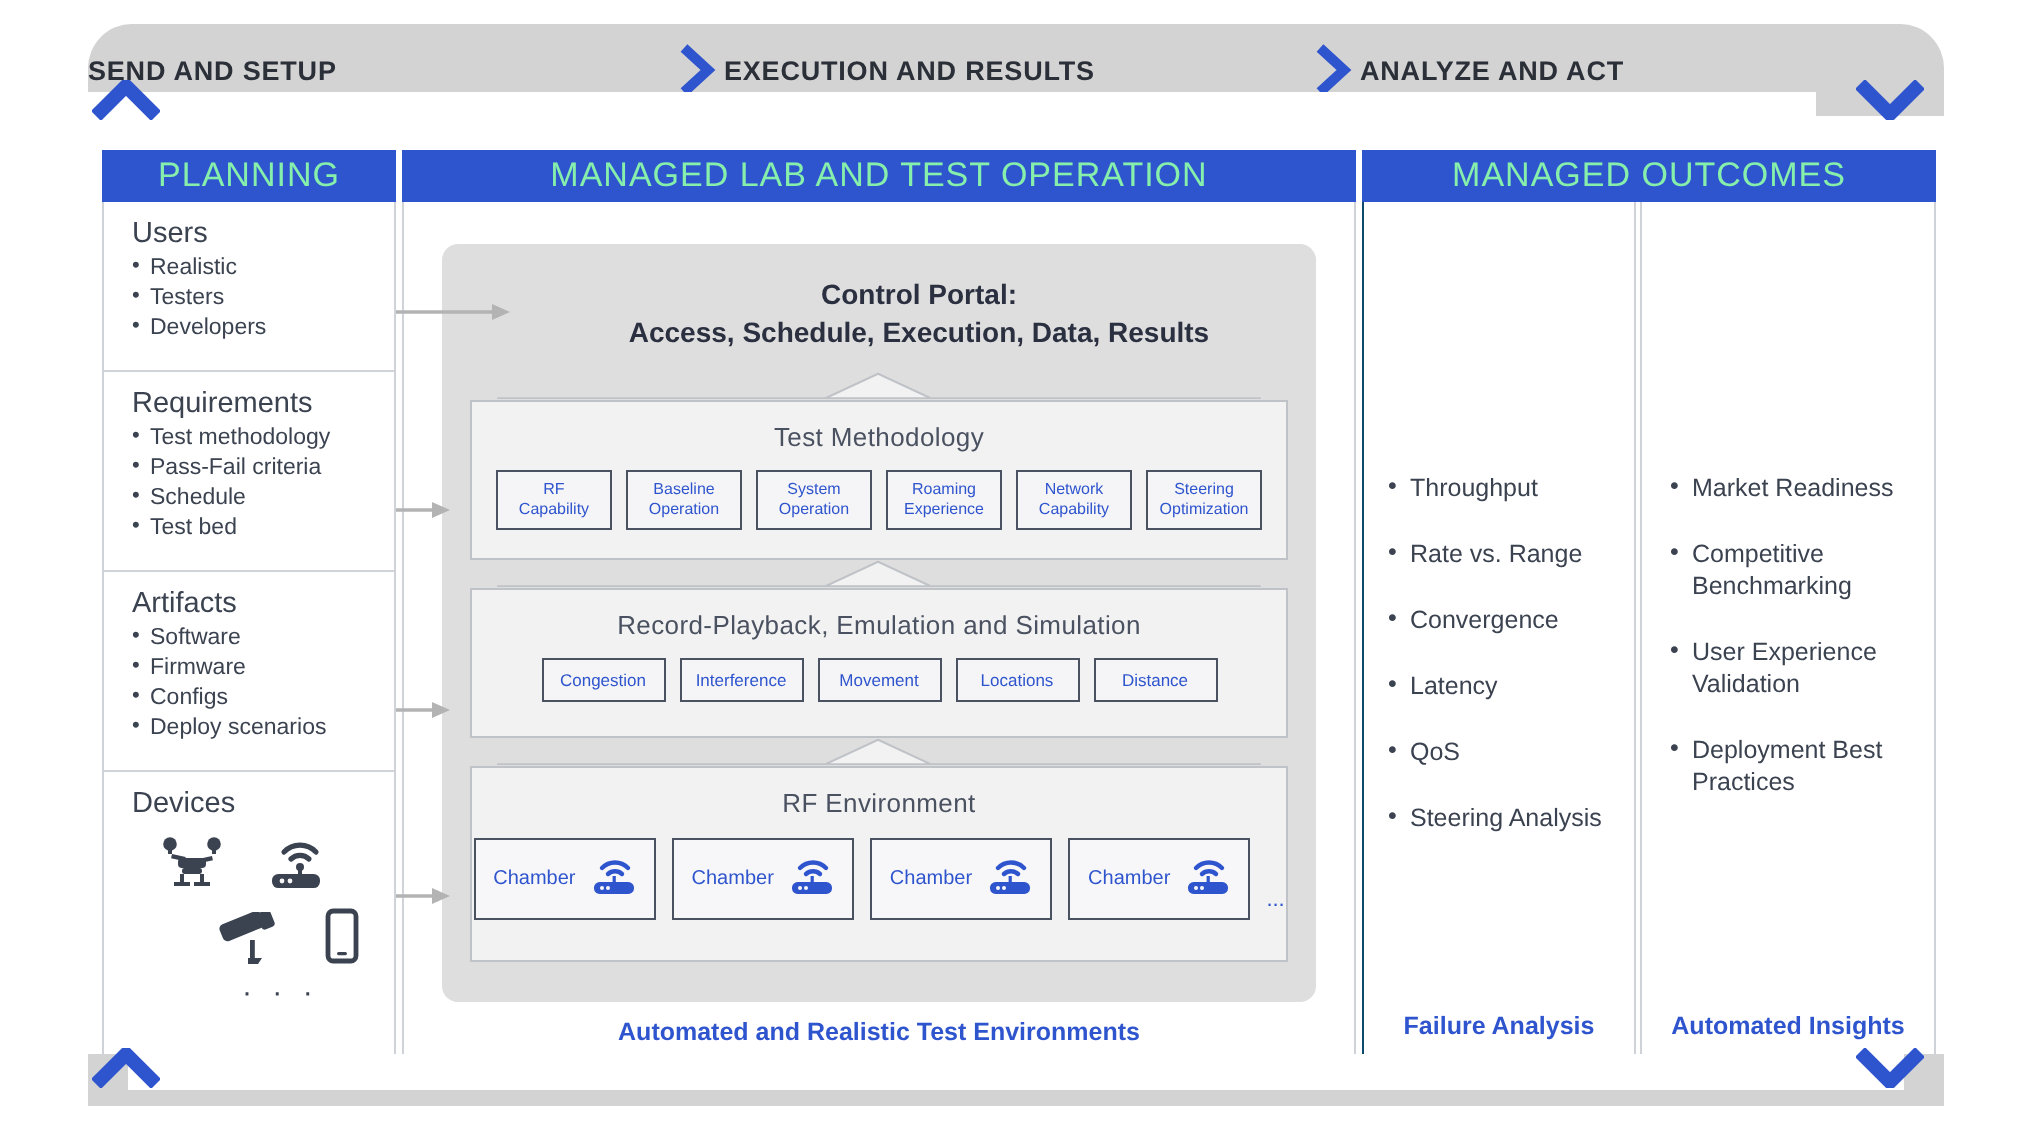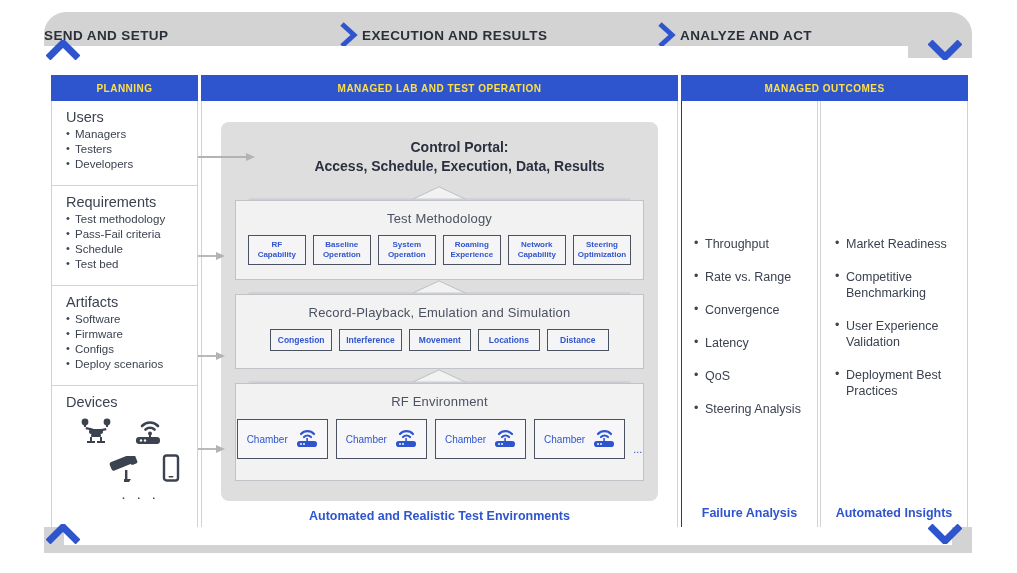--- a/index.html
+++ b/index.html
@@ -47,7 +47,7 @@
   .hdr {
     position: absolute; top: 75px; height: 26px;
     background: #2f55ce;
-    color: #fde047; font-size: 10px; font-weight: bold; letter-spacing: .5px;
+    color: #86efac; font-size: 17px; font-weight: normal; letter-spacing: .5px;
     display: flex; align-items: center; justify-content: center;
   }
   .hdr-planning { left: 51px;  width: 147px; }

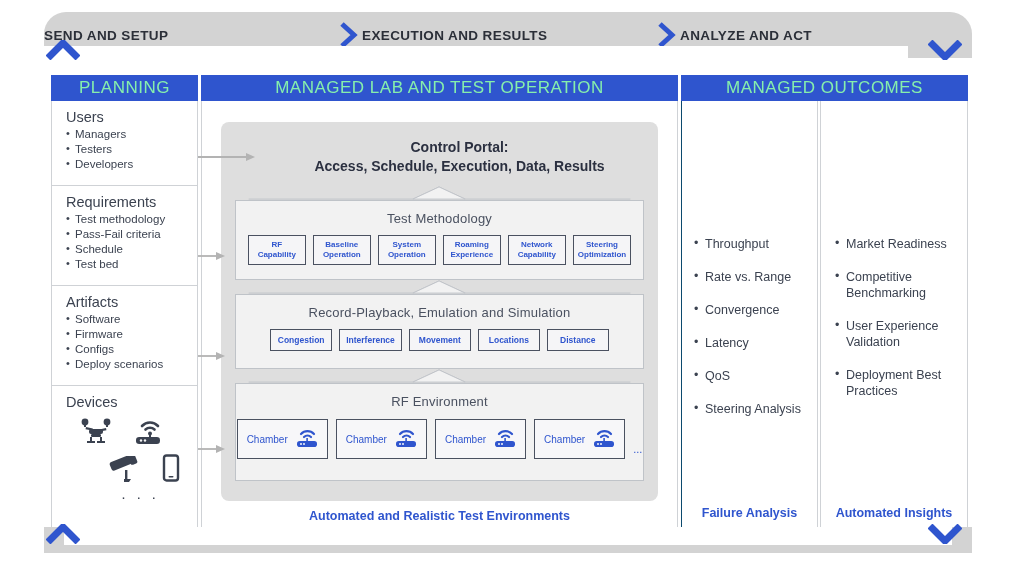--- a/index.html
+++ b/index.html
@@ -168,7 +168,7 @@
 
     <div class="plan-sec" style="top:0px; height:85px;">
       <div class="plan-title">Users</div>
-      <div class="plan-li">Managers</div>
+      <div class="plan-li">Realistic</div>
       <div class="plan-li">Testers</div>
       <div class="plan-li">Developers</div>
     </div>

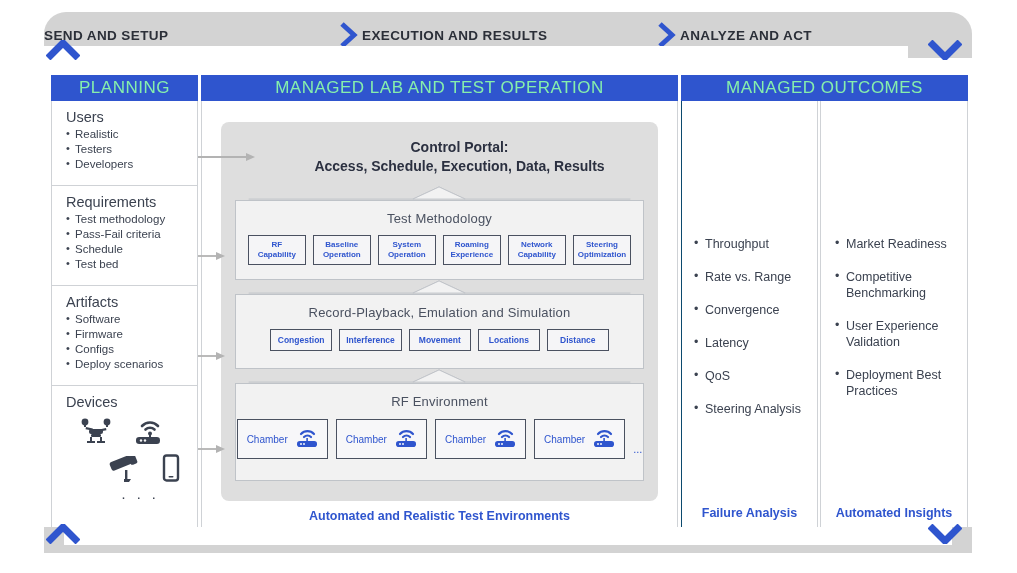--- a/index.html
+++ b/index.html
@@ -94,7 +94,7 @@
   .panel-h {
     text-align: center; font-size: 13px; color: #4a5160; margin-top: 10px; letter-spacing: .2px;
   }
-  .chip-row { display: flex; justify-content: center; gap: 7px; margin-top: 9px; font-weight: bold; }
+  .chip-row { display: flex; justify-content: center; gap: 7px; margin-top: 9px; }
   .chip {
     background: #f5f5f7; border: 1px solid #4a5160;
     color: #2f55ce; font-size: 8px; line-height: 10px;

